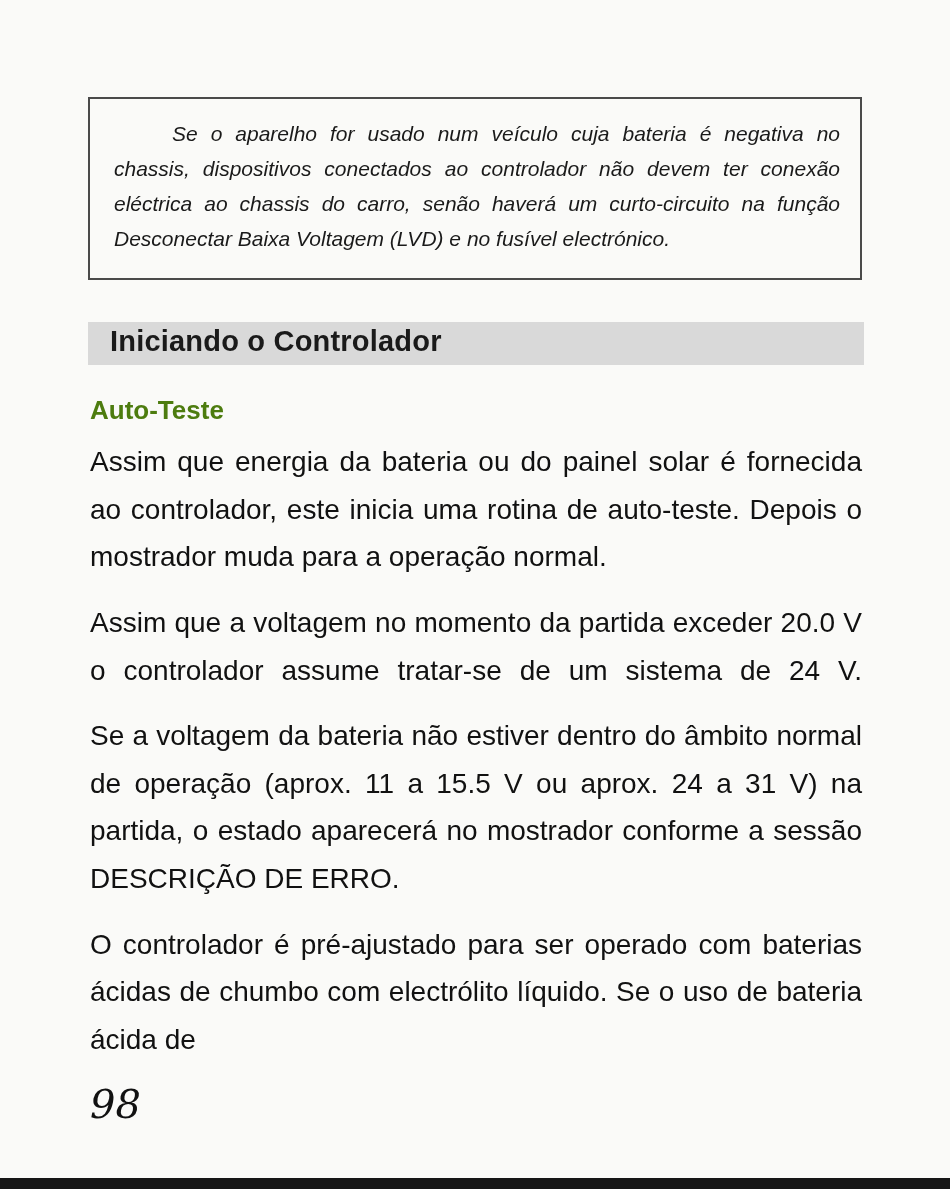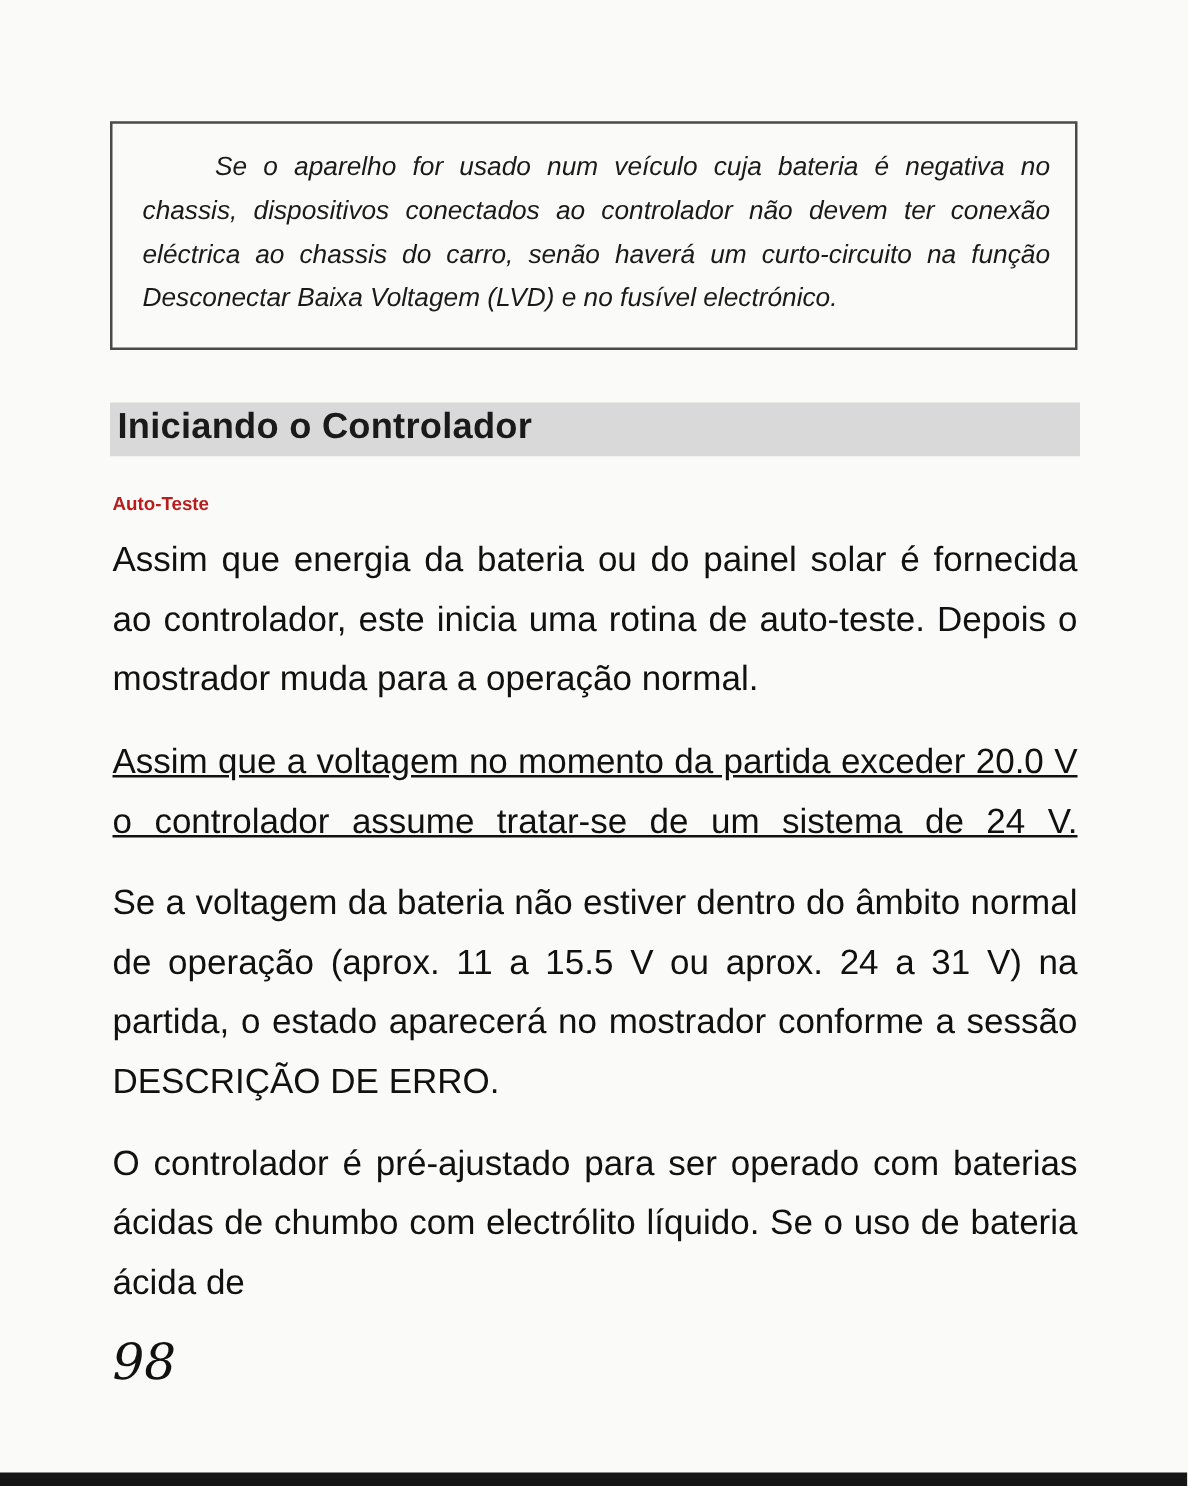--- a/index.html
+++ b/index.html
@@ -30,7 +30,7 @@
   .section-bar {
     margin: 42px 86px 0 88px;
     background: #d9d9d9;
-    padding: 3px 6px 7px 6px;
+    padding: 3px 6px 7px 22px;
   }
   .section-bar .section-title {
     font-size: 29px;

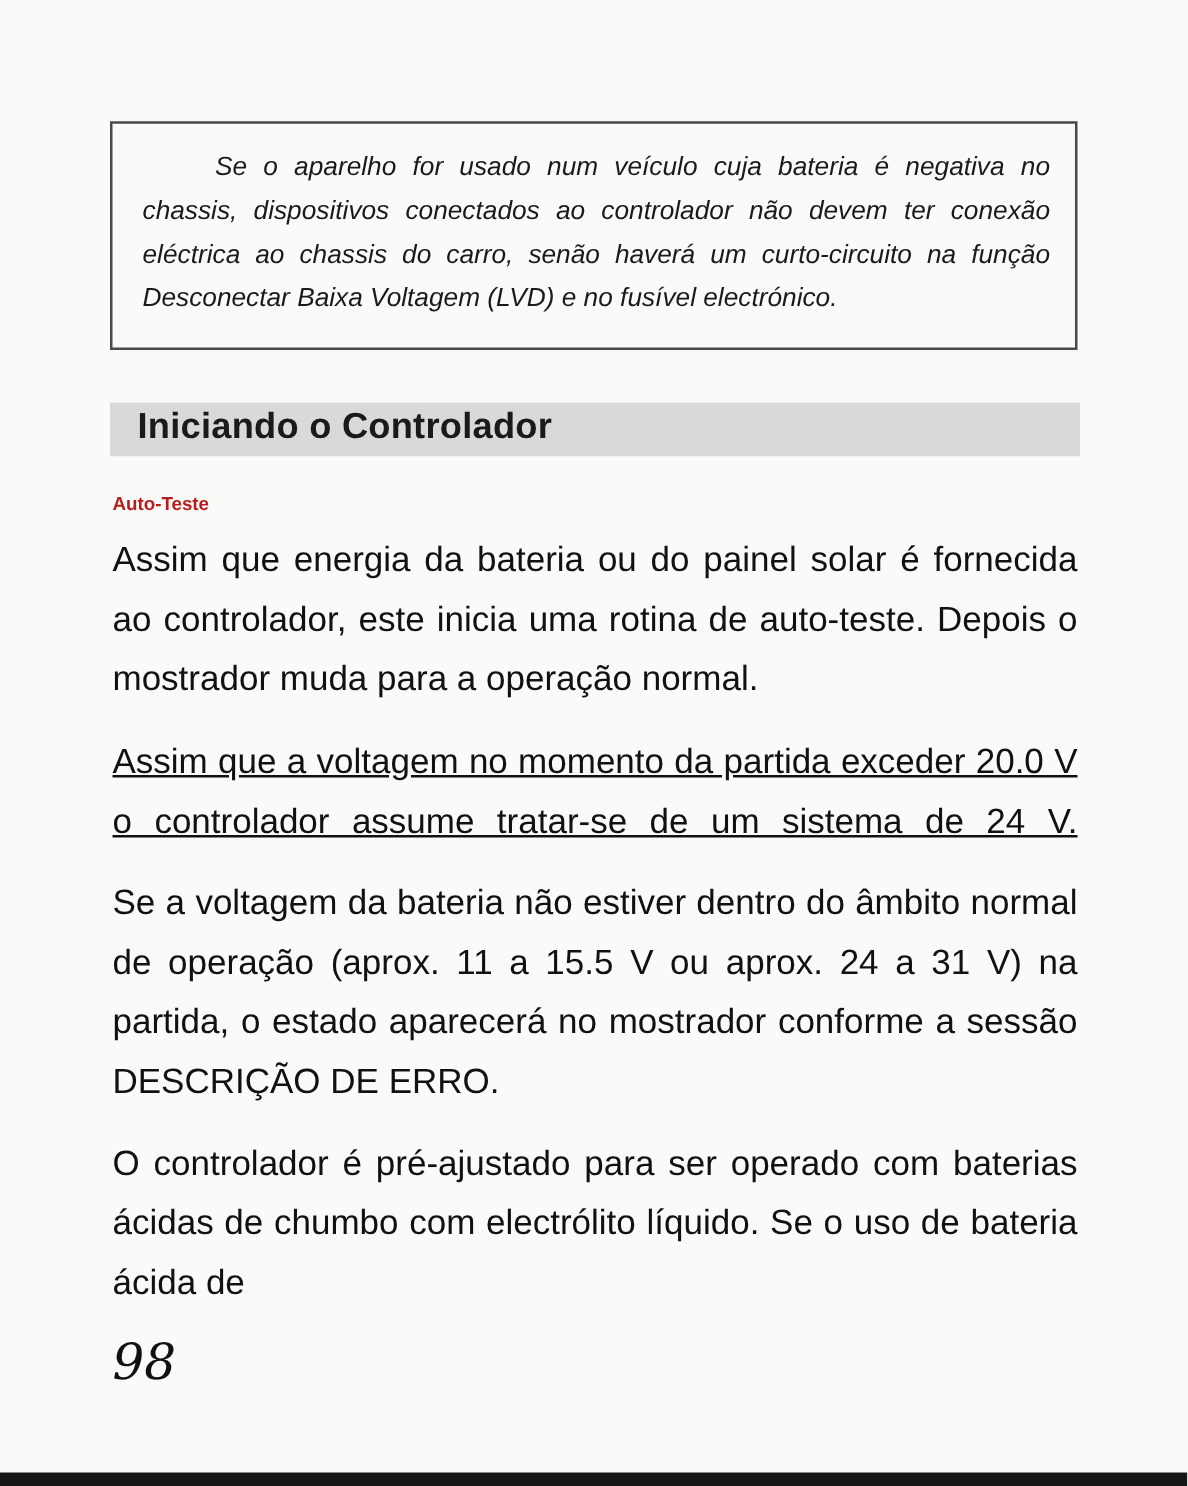--- a/index.html
+++ b/index.html
@@ -42,10 +42,10 @@
     margin: 0 88px 0 90px;
   }
   .sub-heading {
-    font-size: 15px;
+    font-size: 26px;
     font-weight: bold;
     margin: 30px 0 12px 0;
-    color: #b91c1c;
+    color: #4d7c0f;
   }
   .para {
     font-size: 28px;

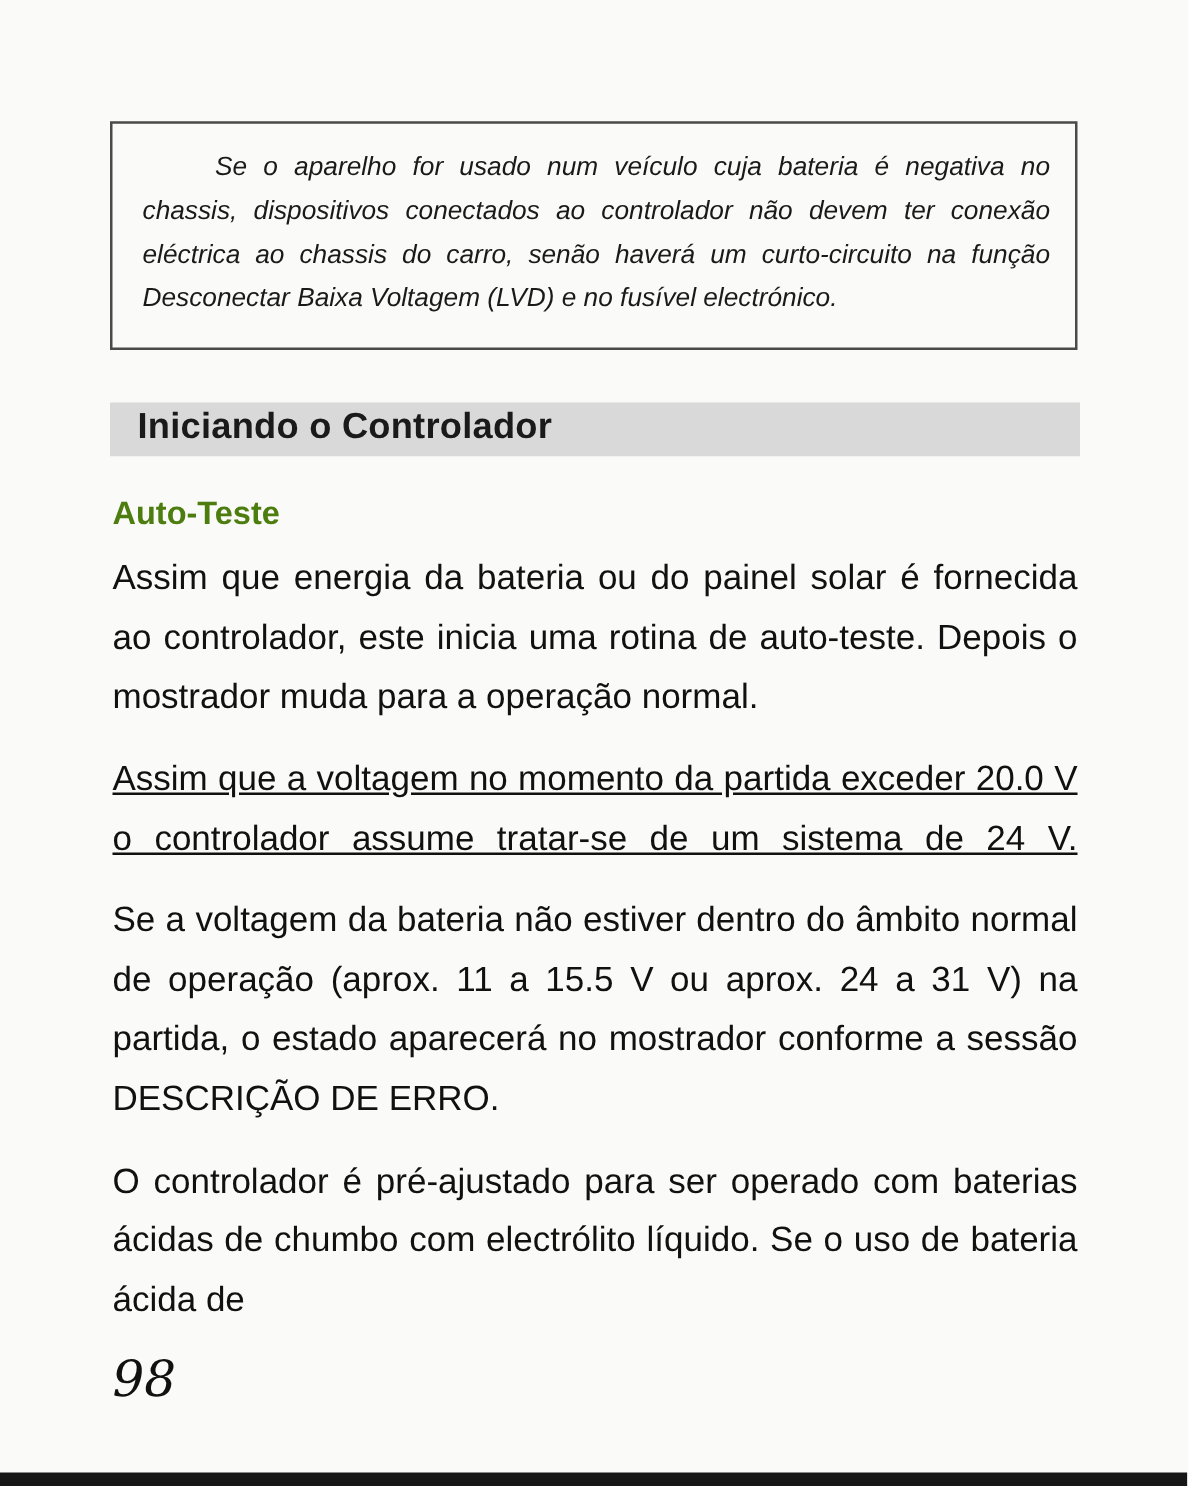--- a/index.html
+++ b/index.html
@@ -56,7 +56,6 @@
   }
   .para.justify-last {
     text-align-last: justify;
-    text-decoration: underline;
   }
   .page-number {
     font-family: "DejaVu Serif", serif;

